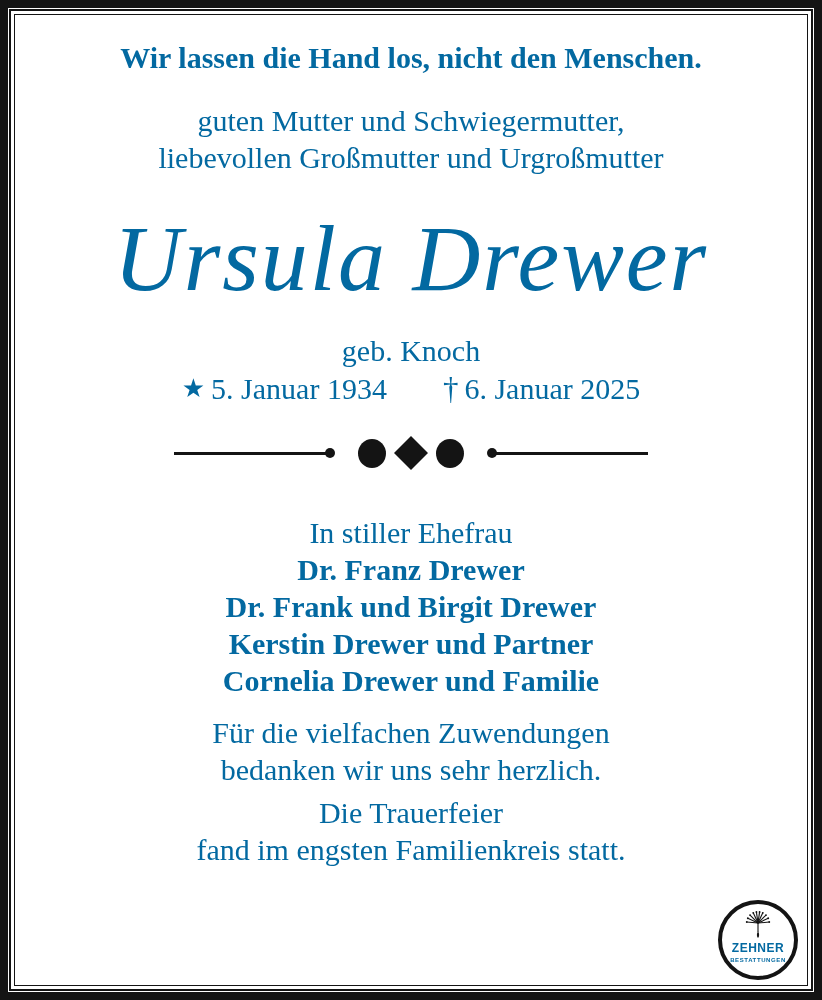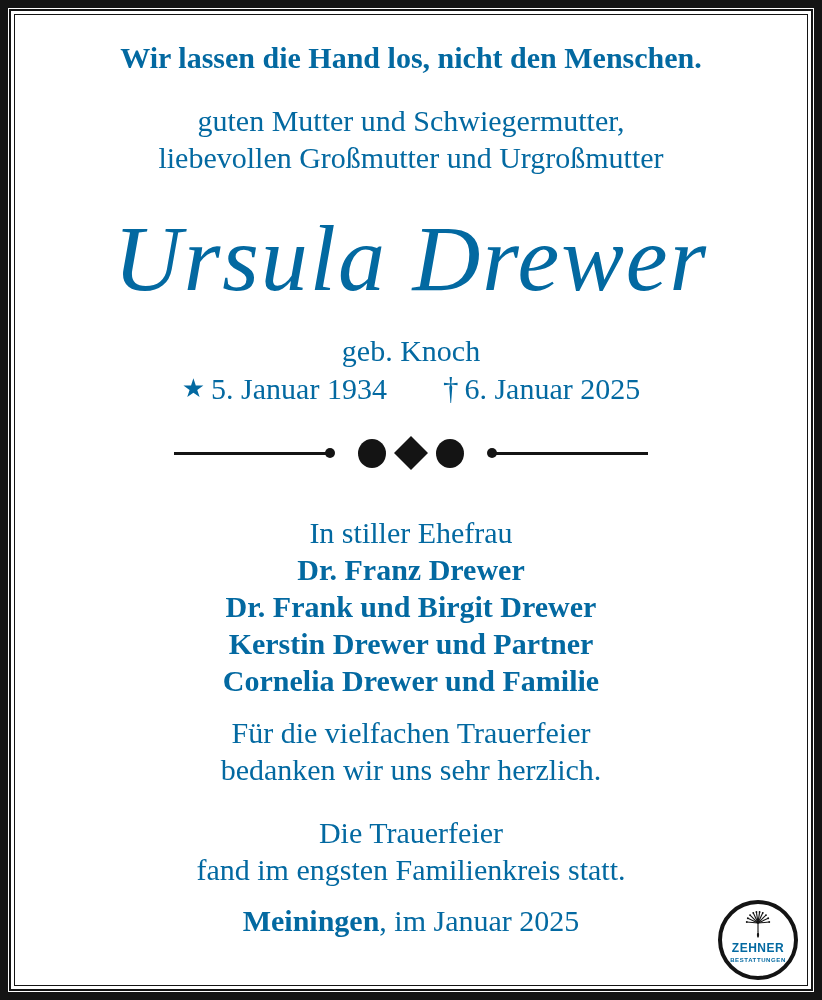--- a/index.html
+++ b/index.html
@@ -194,7 +194,7 @@
           </div>
 
           <div class="thanks">
-            <p>Für die vielfachen Trauerfeier</p>
+            <p>Für die vielfachen Zuwendungen</p>
             <p>bedanken wir uns sehr herzlich.</p>
           </div>
 

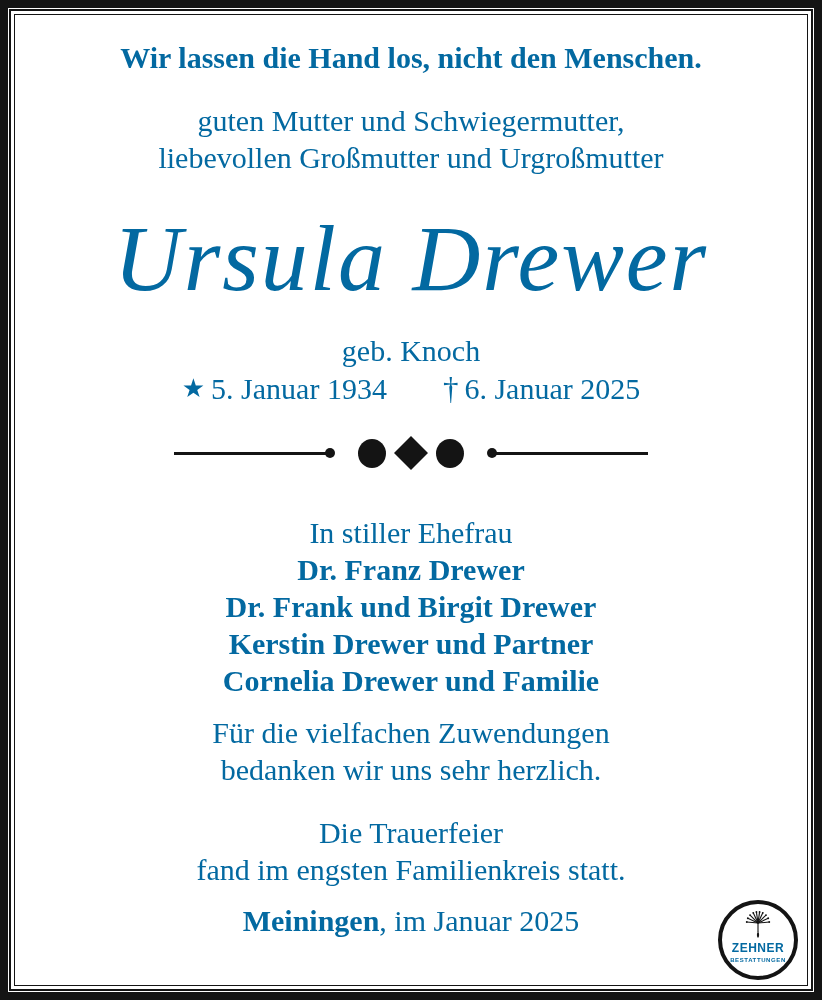--- a/index.html
+++ b/index.html
@@ -108,7 +108,7 @@
     line-height: 37px;
   }
   .funeral {
-    margin-top: 26px;
+    margin-top: 6px;
     font-size: 30px;
     line-height: 37px;
   }

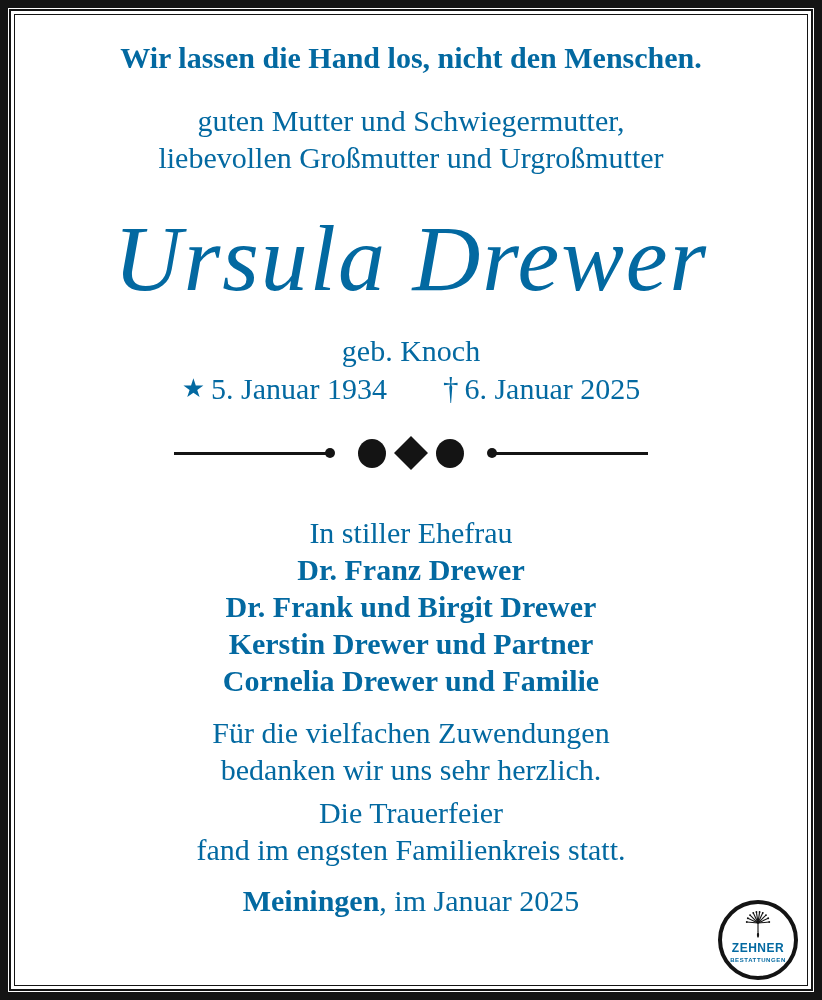--- a/index.html
+++ b/index.html
@@ -203,7 +203,6 @@
             <p>fand im engsten Familienkreis statt.</p>
           </div>
 
-          <p class="closing"><span class="city">Meiningen</span><span>, im Januar 2025</span></p>
 
           <div class="logo">
             <svg width="42" height="30" viewBox="0 0 44 32">

